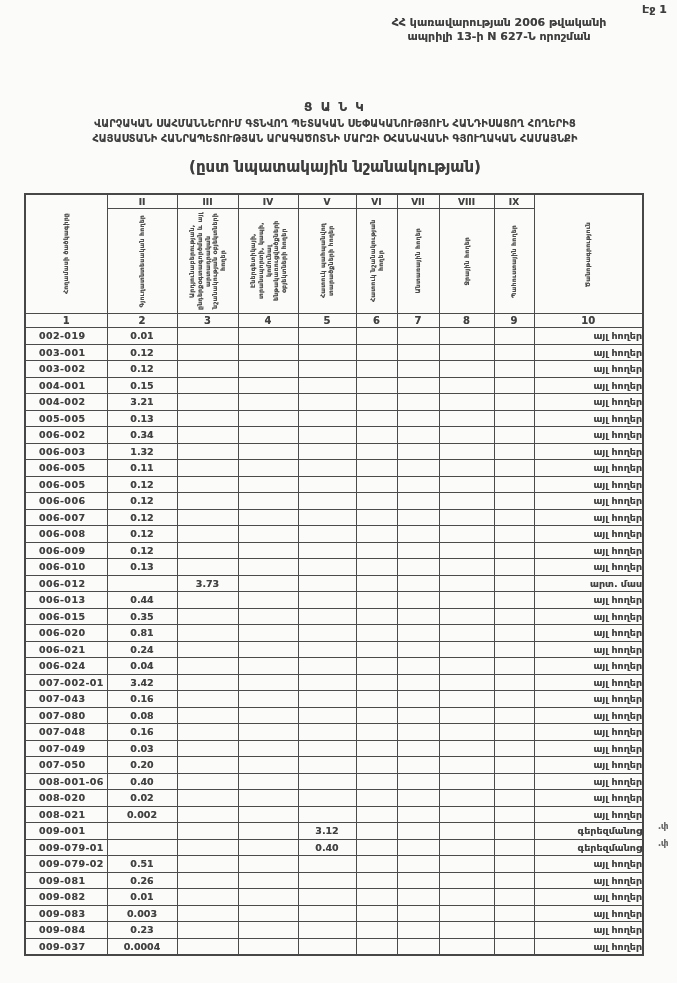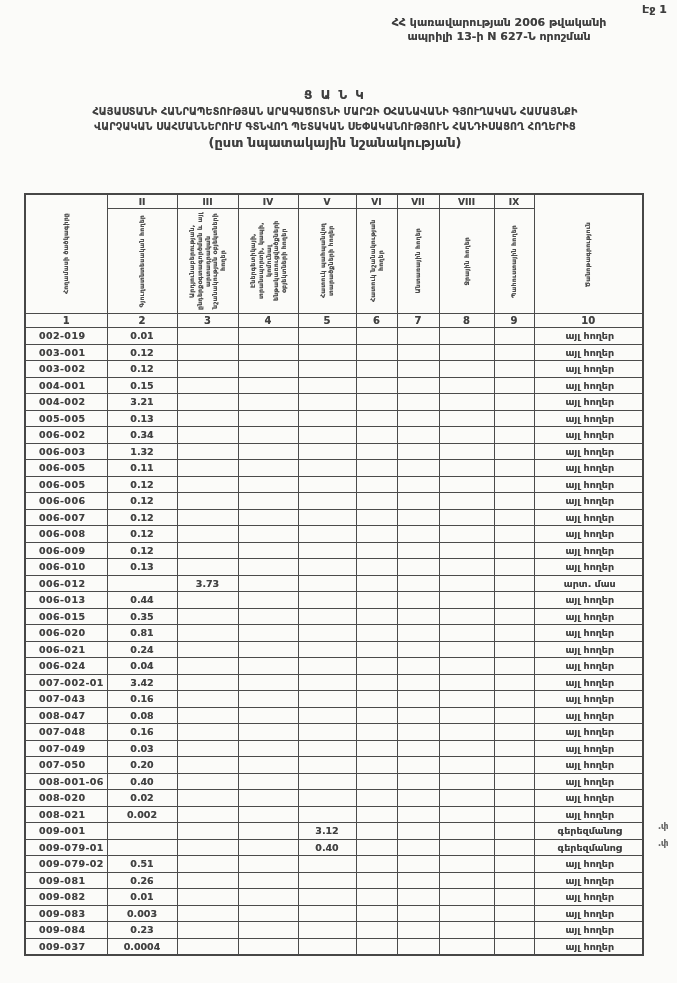--- a/index.html
+++ b/index.html
@@ -13,7 +13,7 @@
   .abs{position:absolute;}
   .page-num{top:3px;right:10px;font-size:11px;font-weight:700;}
   .appendix{top:16px;right:28px;width:300px;text-align:center;font-size:11px;font-weight:700;line-height:1.3;}
-  .title-block{top:88px;left:0;width:670px;text-align:center;font-weight:700;}
+  .title-block{top:100px;left:0;width:670px;text-align:center;font-weight:700;}
   .title-main{font-size:12px;letter-spacing:2px;margin-bottom:3px;}
   .title-line{font-size:9.6px;line-height:1.55;letter-spacing:.2px;}
   .title-note{font-size:13px;margin-top:0;}

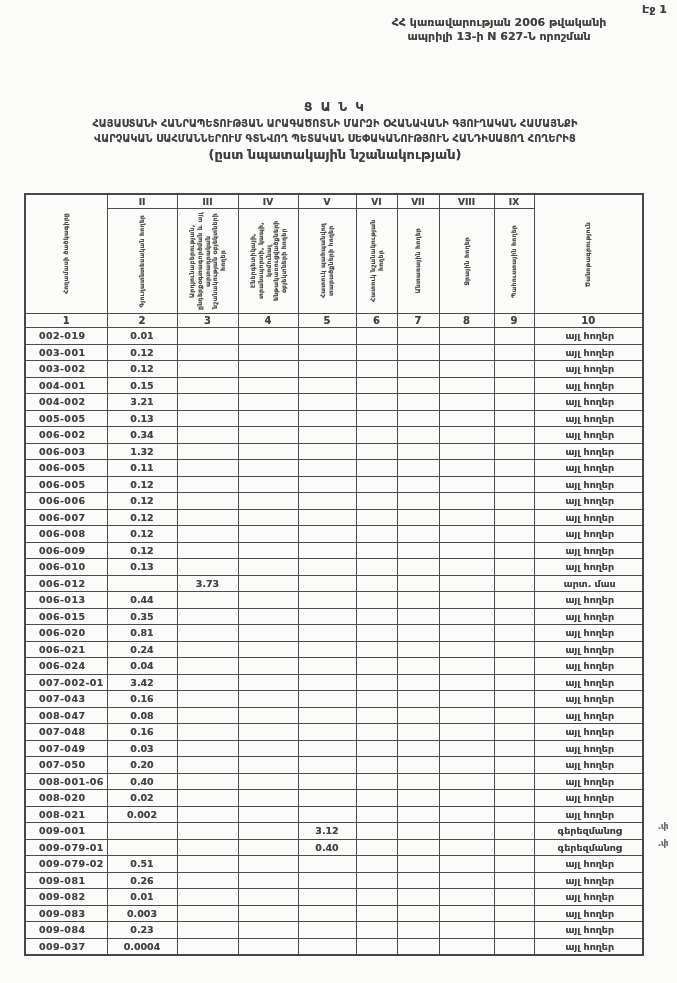--- a/index.html
+++ b/index.html
@@ -58,8 +58,8 @@
 
 <div class="abs title-block">
   <div class="title-main">Ց Ա Ն Կ</div>
+  <div class="title-line">ՎԱՐՉԱԿԱՆ ՍԱՀՄԱՆՆԵՐՈՒՄ ԳՏՆՎՈՂ ՊԵՏԱԿԱՆ ՍԵՓԱԿԱՆՈՒԹՅՈՒՆ ՀԱՆԴԻՍԱՑՈՂ ՀՈՂԵՐԻՑ</div>
   <div class="title-line">ՀԱՅԱՍՏԱՆԻ ՀԱՆՐԱՊԵՏՈՒԹՅԱՆ ԱՐԱԳԱԾՈՏՆԻ ՄԱՐԶԻ ՕՀԱՆԱՎԱՆԻ ԳՅՈՒՂԱԿԱՆ ՀԱՄԱՅՆՔԻ</div>
-  <div class="title-line">ՎԱՐՉԱԿԱՆ ՍԱՀՄԱՆՆԵՐՈՒՄ ԳՏՆՎՈՂ ՊԵՏԱԿԱՆ ՍԵՓԱԿԱՆՈՒԹՅՈՒՆ ՀԱՆԴԻՍԱՑՈՂ ՀՈՂԵՐԻՑ</div>
   <div class="title-note">(ըստ նպատակային նշանակության)</div>
 </div>
 

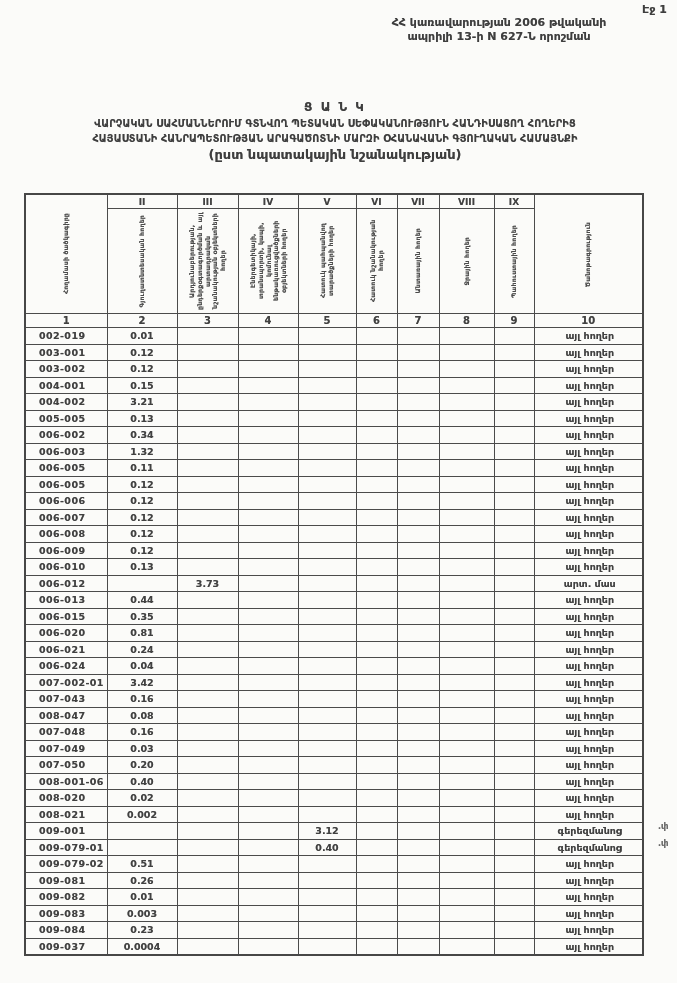--- a/index.html
+++ b/index.html
@@ -16,7 +16,7 @@
   .title-block{top:100px;left:0;width:670px;text-align:center;font-weight:700;}
   .title-main{font-size:12px;letter-spacing:2px;margin-bottom:3px;}
   .title-line{font-size:9.6px;line-height:1.55;letter-spacing:.2px;}
-  .title-note{font-size:13px;margin-top:0;}
+  .title-note{font-size:15px;margin-top:11px;}
 
   table.landtable{
     position:absolute;top:193px;left:24px;width:618px;

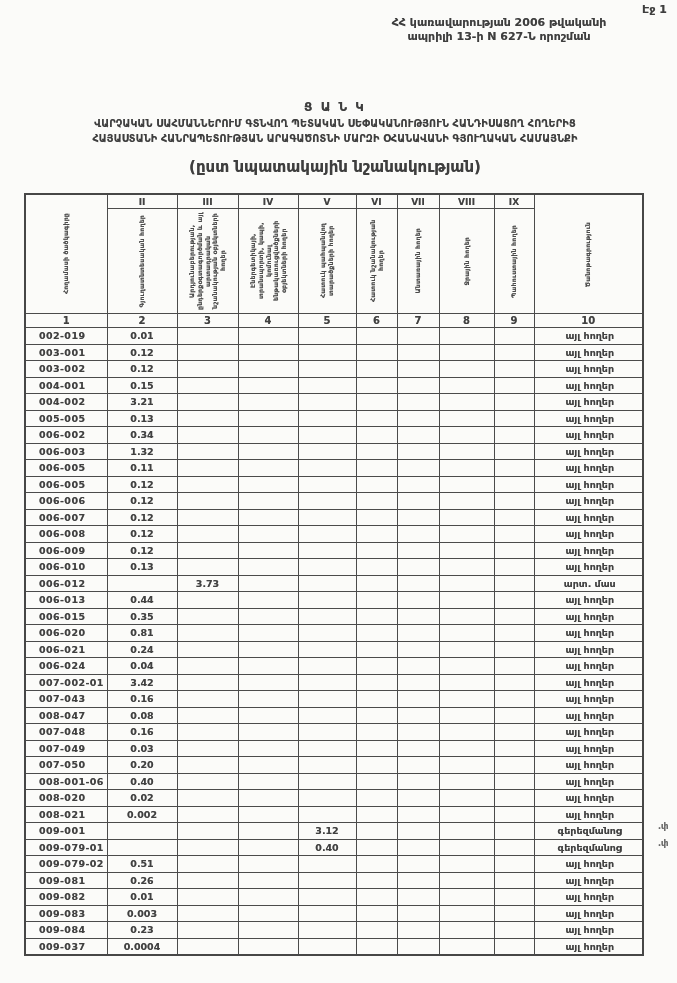--- a/index.html
+++ b/index.html
@@ -41,7 +41,7 @@
   tbody.data td{font-size:9.5px;}
   td.cell-code{text-align:left;padding-left:13px;letter-spacing:.4px;}
   td.cell-num{text-align:center;}
-  td.cell-note{text-align:center;padding-left:3px;}
+  td.cell-note{text-align:right;padding-left:3px;}
   .margin-mark{font-size:8px;color:#6a6a6a;font-weight:600;}
   .mark-1{top:822px;left:658px;}
   .mark-2{top:839px;left:658px;}

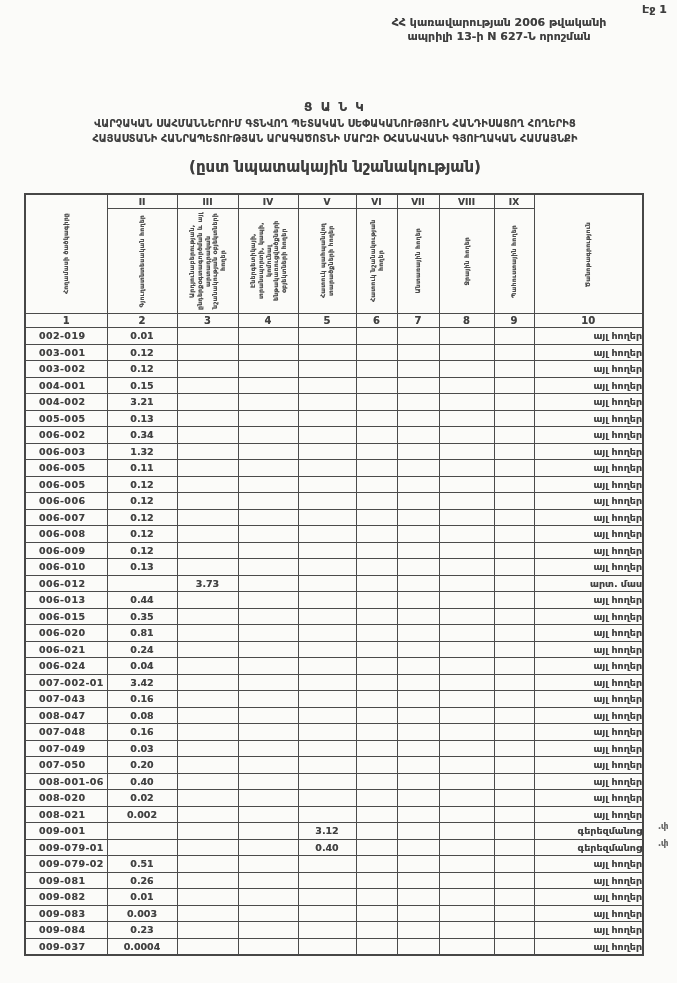--- a/index.html
+++ b/index.html
@@ -430,7 +430,7 @@
         <td class="cell-note">այլ հողեր</td>
       </tr>
       <tr>
-        <td class="cell-code">008-047</td>
+        <td class="cell-code">007-080</td>
         <td class="cell-num">0.08</td>
         <td class="cell-num"></td>
         <td class="cell-num"></td>

